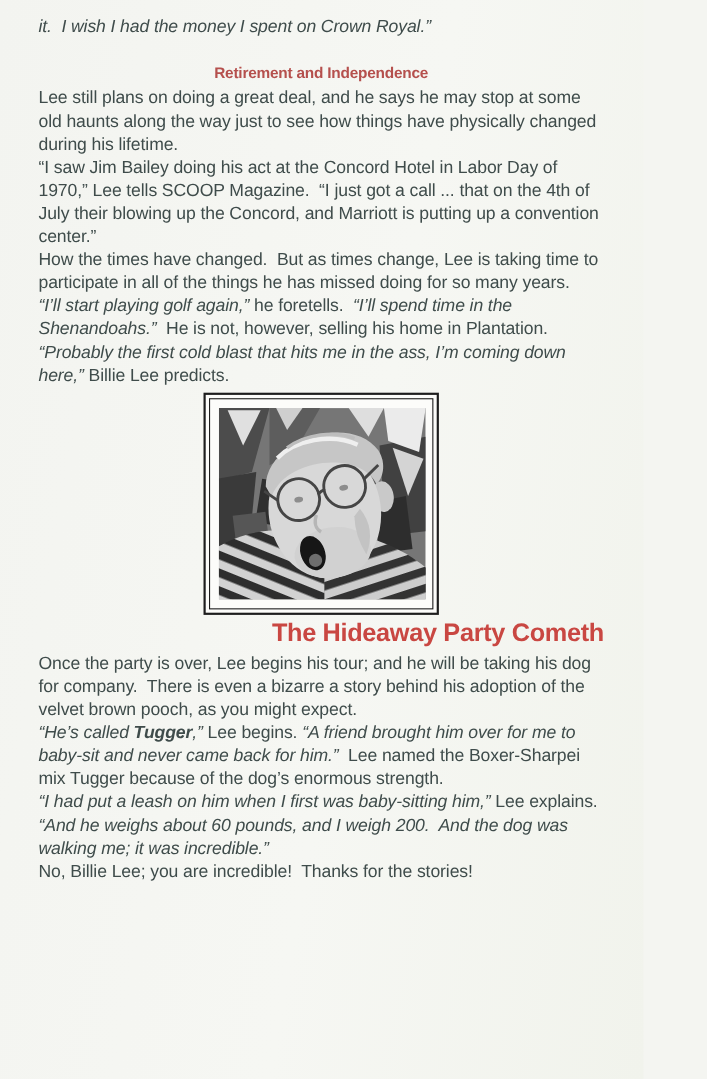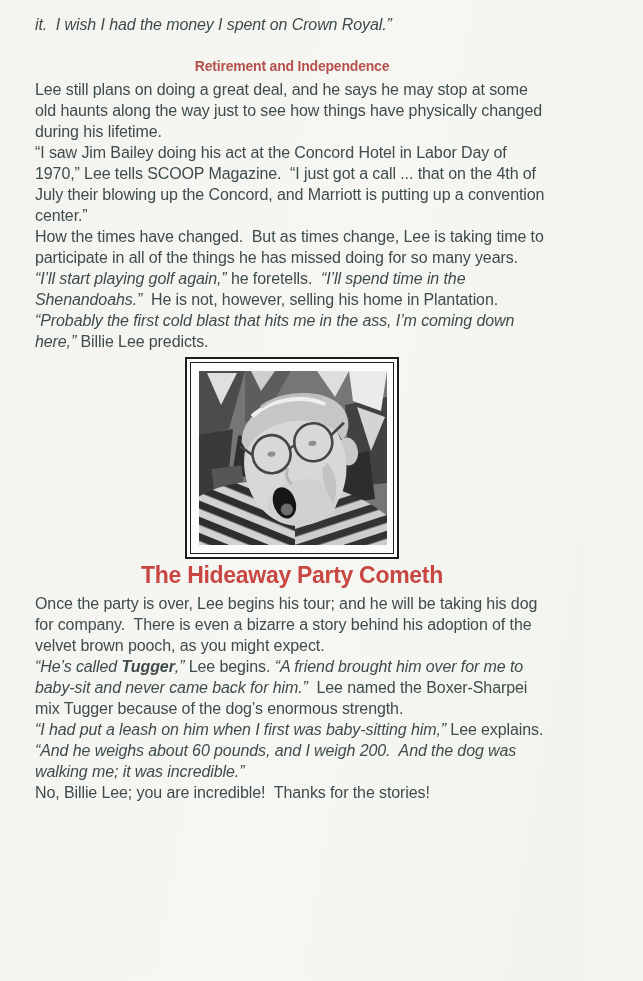--- a/index.html
+++ b/index.html
@@ -35,7 +35,7 @@
   }
   h2.sec2 {
     margin:3px 0 4px;
-    text-align:center;
+    text-align:right;
     font-size:23px;
     font-weight:bold;
     color:#c94742;

